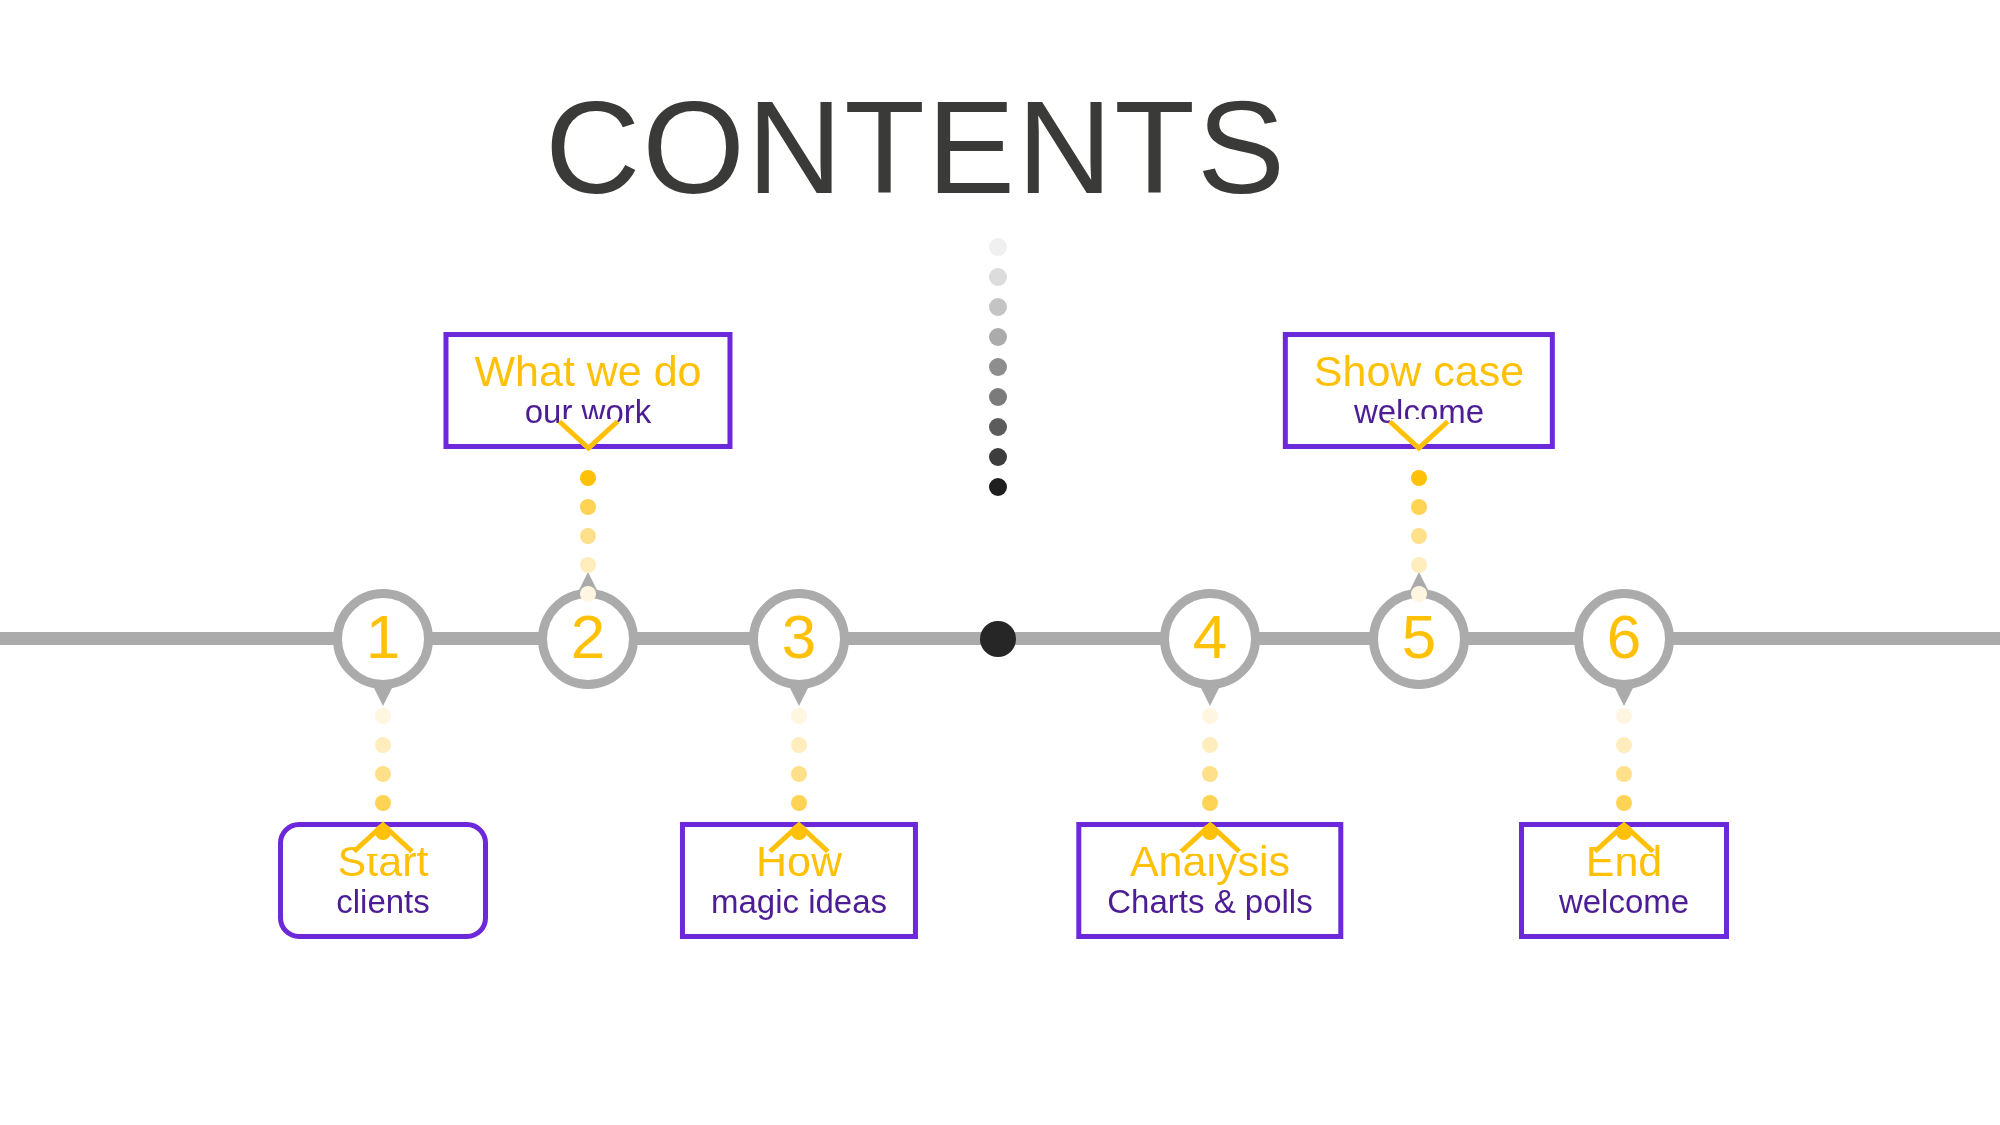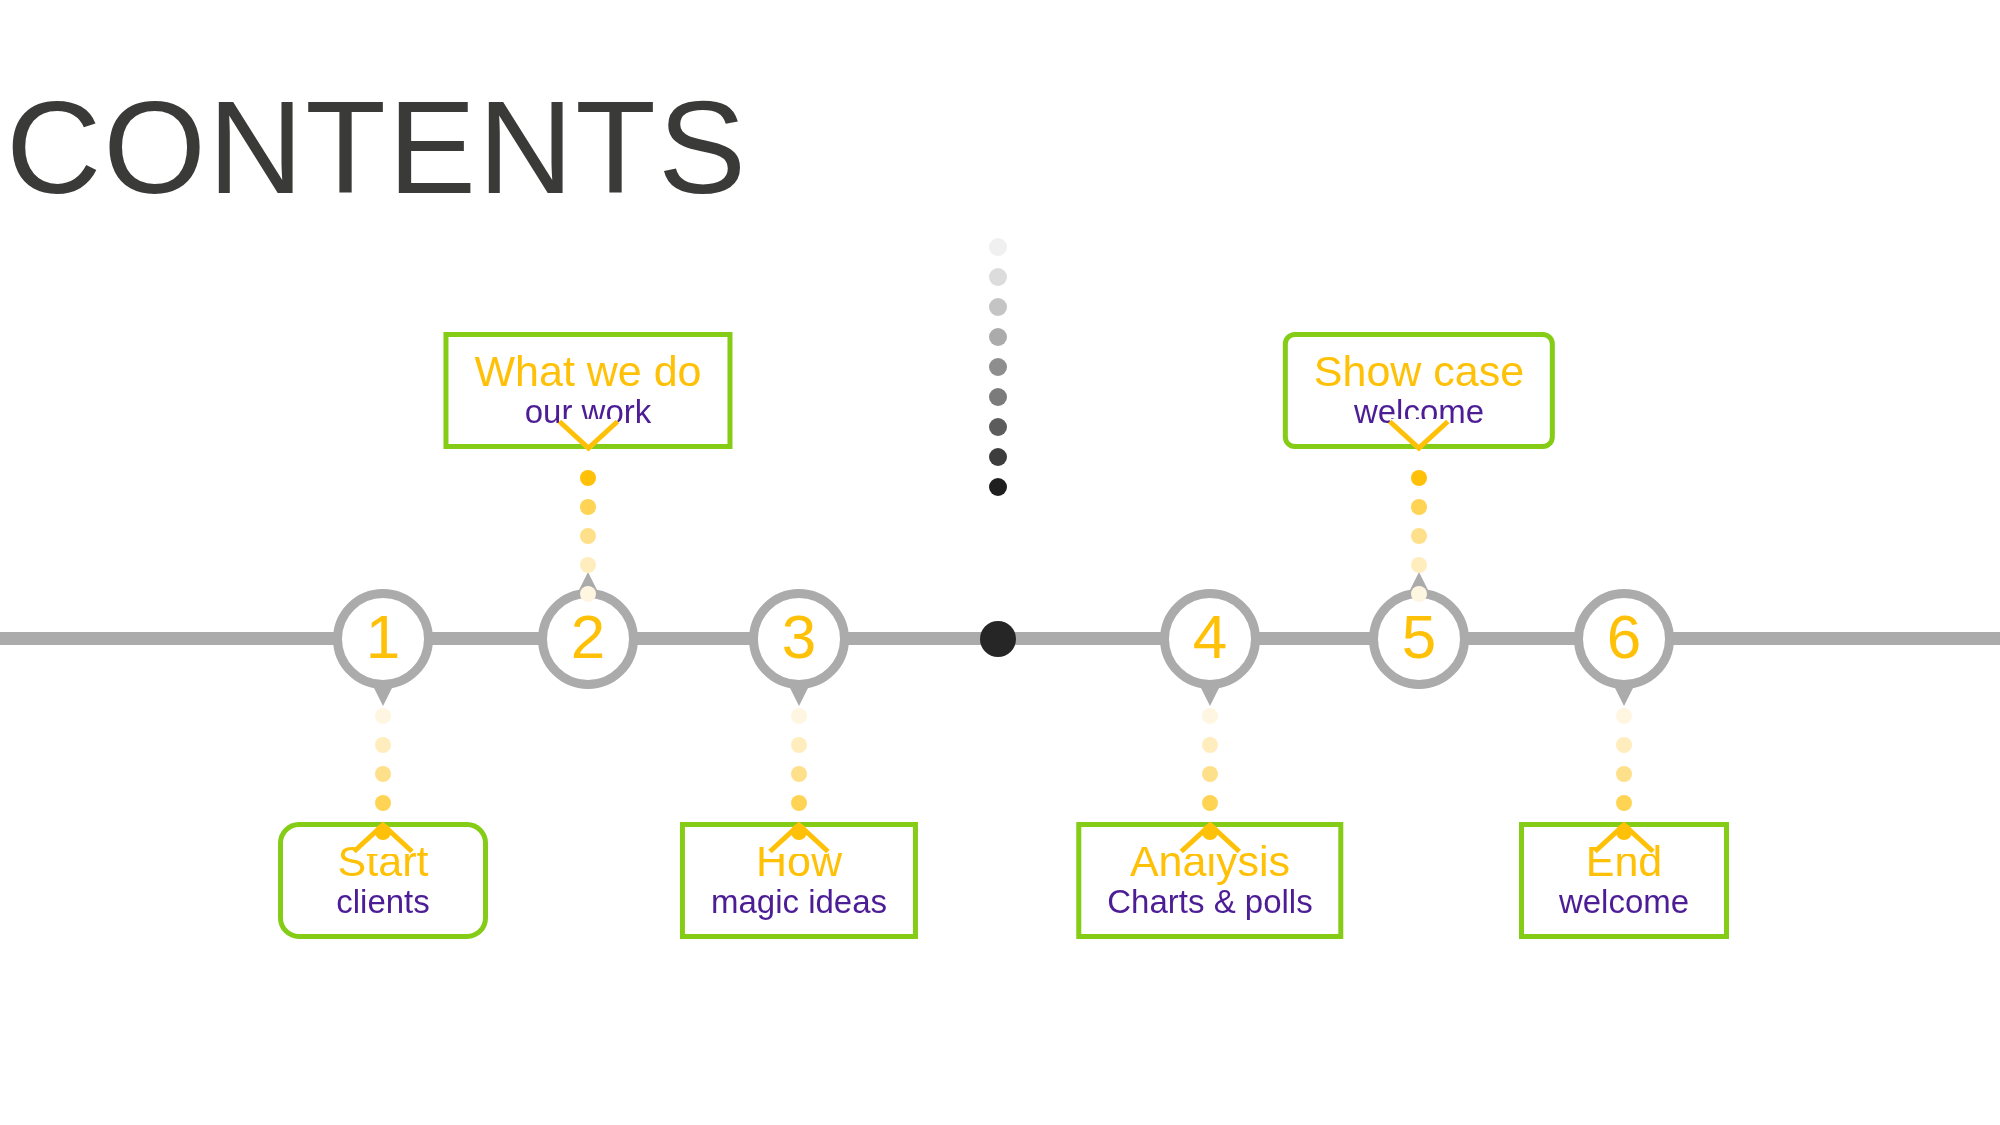--- a/index.html
+++ b/index.html
@@ -22,9 +22,9 @@
   #page-title {
     position: absolute;
     top: 82px;
-    left: 6px;
+    left: 16px;
     width: 1800px;
-    text-align: left;
+    text-align: center;
     font-size: 132px;
     line-height: 132px;
     letter-spacing: 2px;

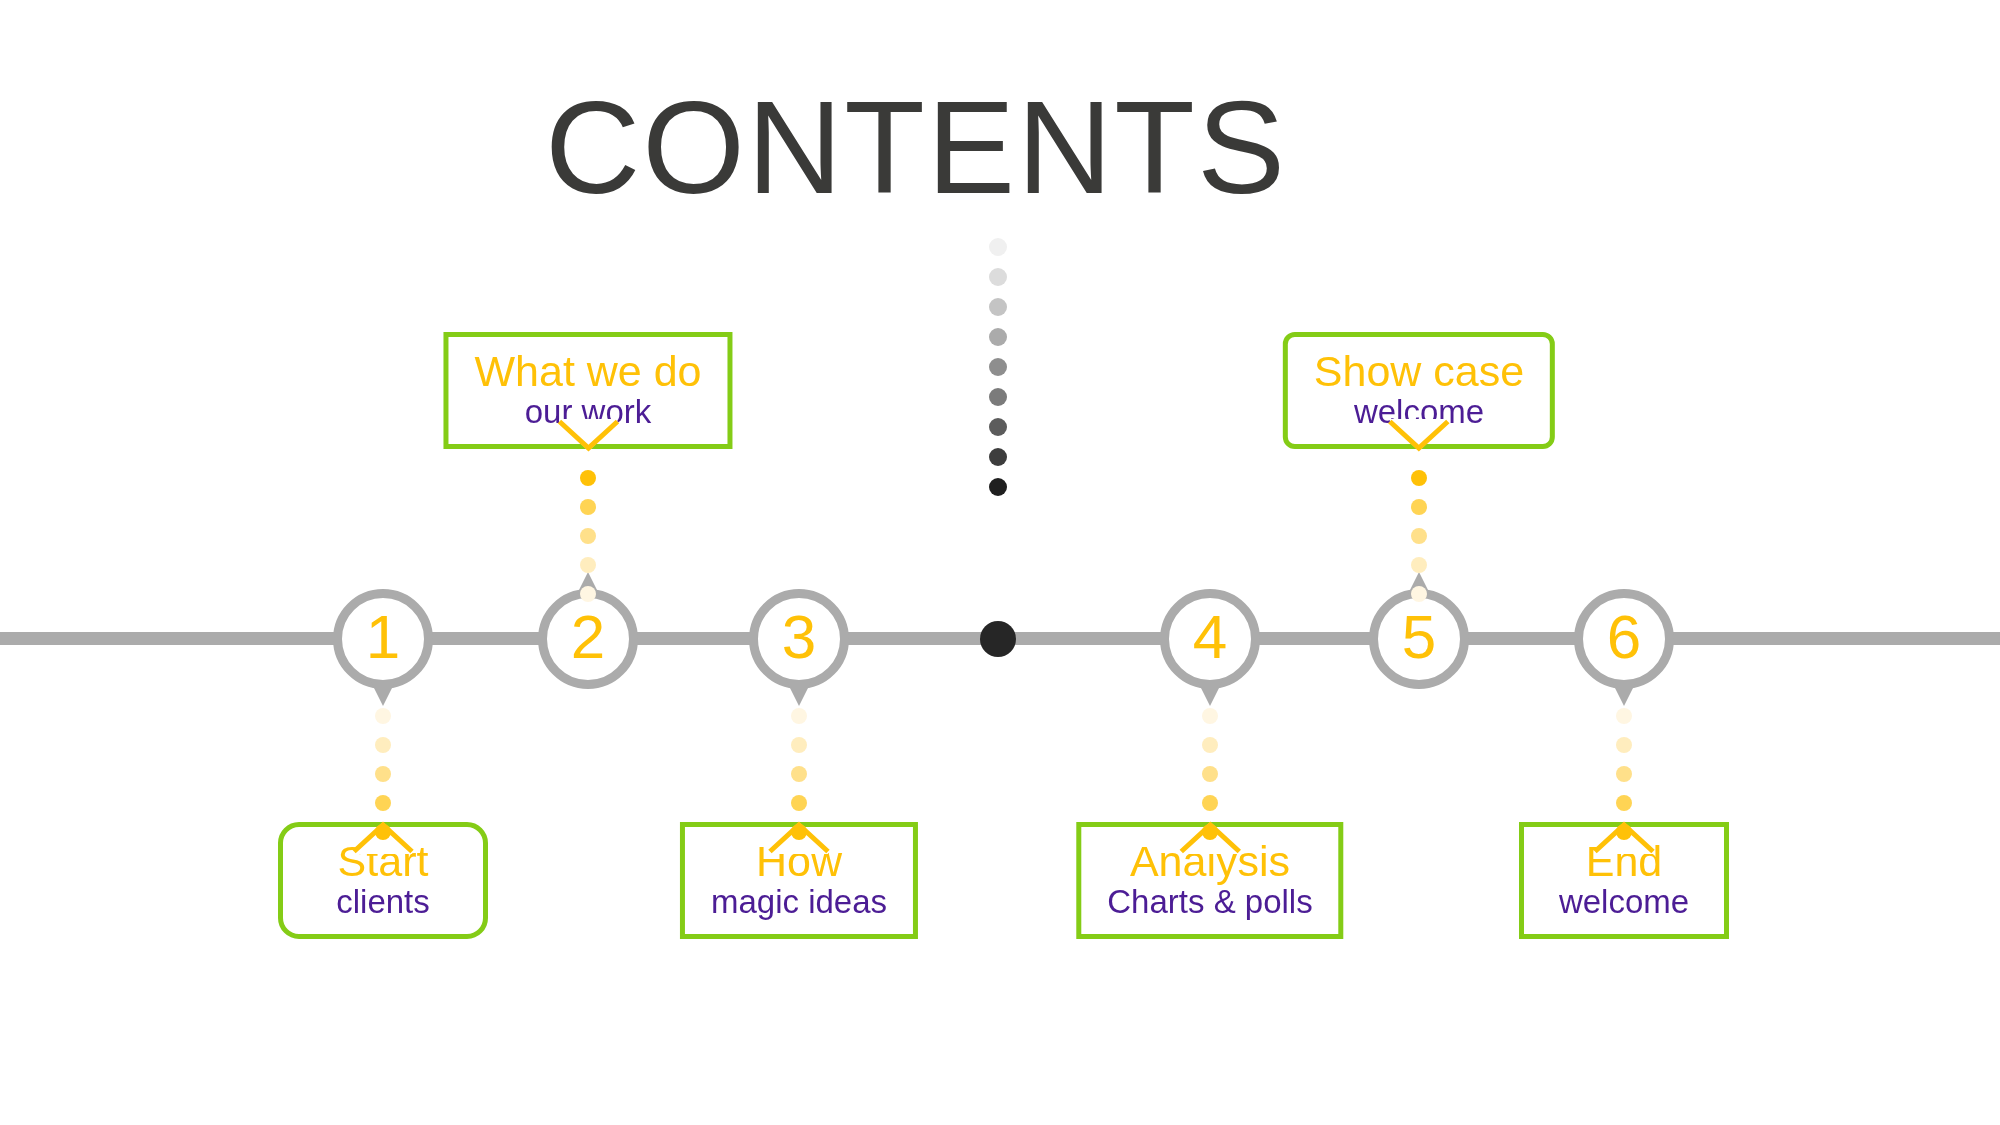--- a/index.html
+++ b/index.html
@@ -114,7 +114,7 @@
   
   .callout {
     position: absolute;
-    border: 5px solid #84cc16;
+    border: 5px solid #6d28d9;
     background: #ffffff;
     transform: translateX(-50%);
     padding: 12px 26px 14px;

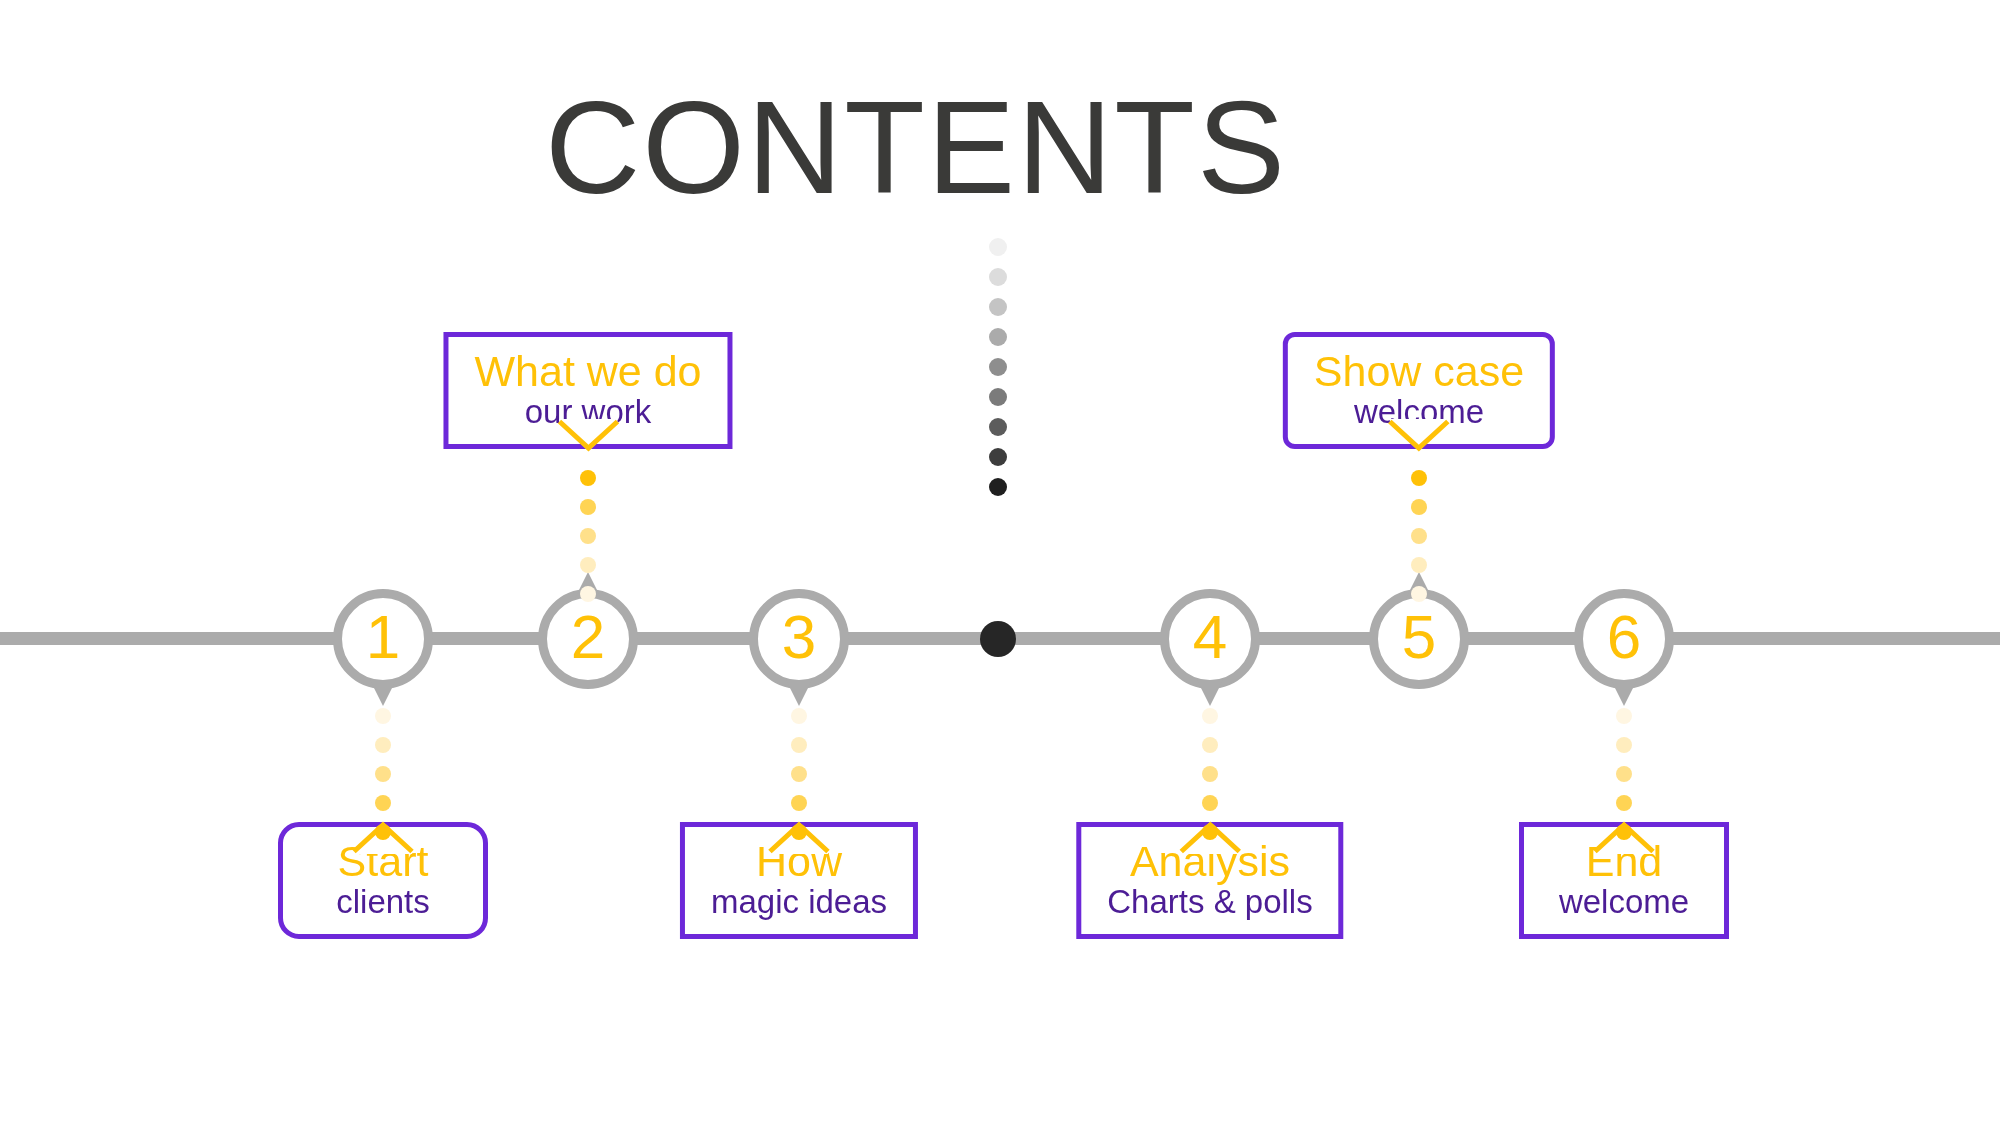--- a/index.html
+++ b/index.html
@@ -214,7 +214,7 @@
         <div class="dot" style="background: rgb(255, 237, 190);"></div>
         <div class="dot" style="background: rgb(255, 246, 226);"></div>
       </div>
-      <div class="callout" style="left: 1419px; top: 332px; border-radius: 12px;">
+      <div class="callout" style="left: 1419px; top: 332px;">
         <span class="title">Show case</span>
         <span class="subtitle">welcome</span>
         <div class="notch bottom">

